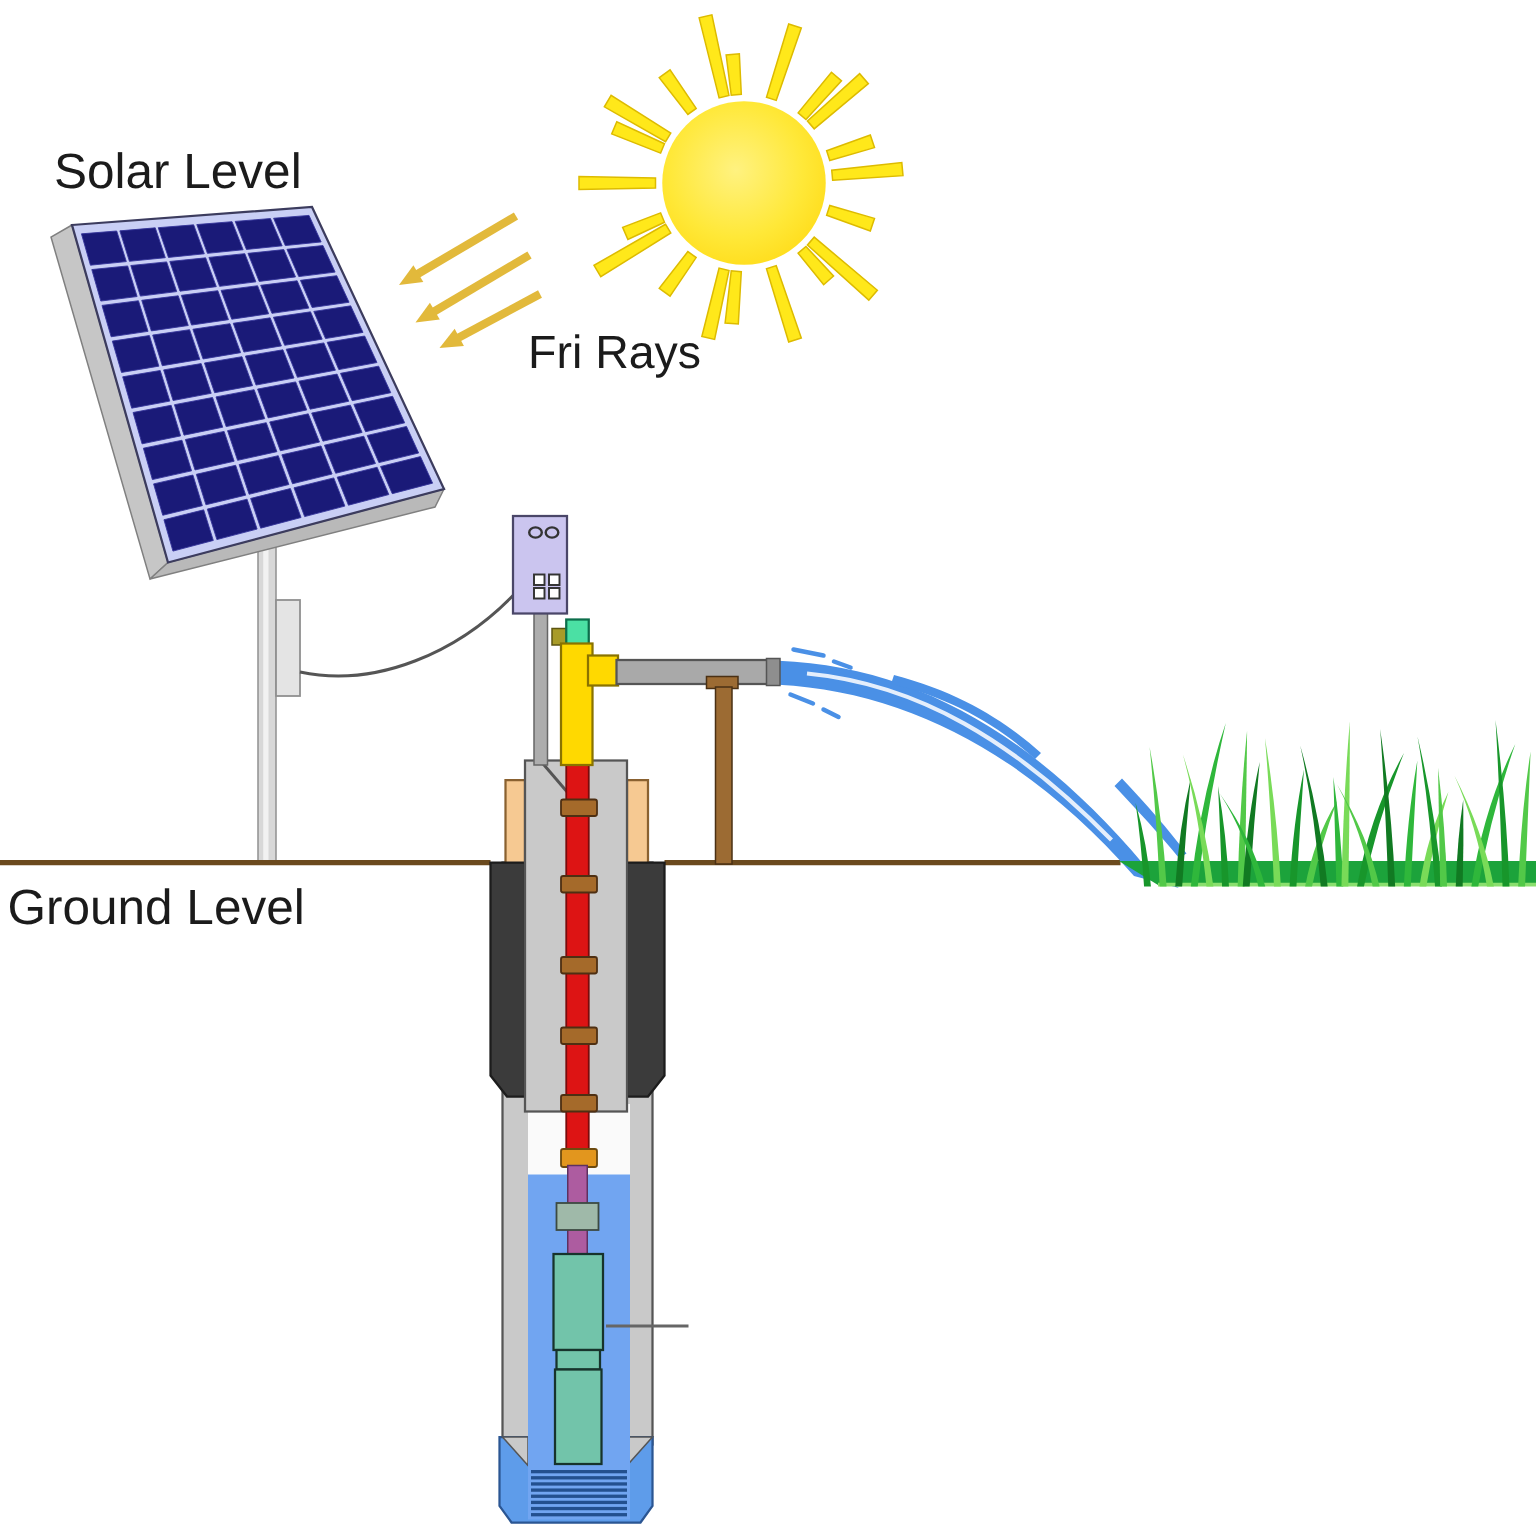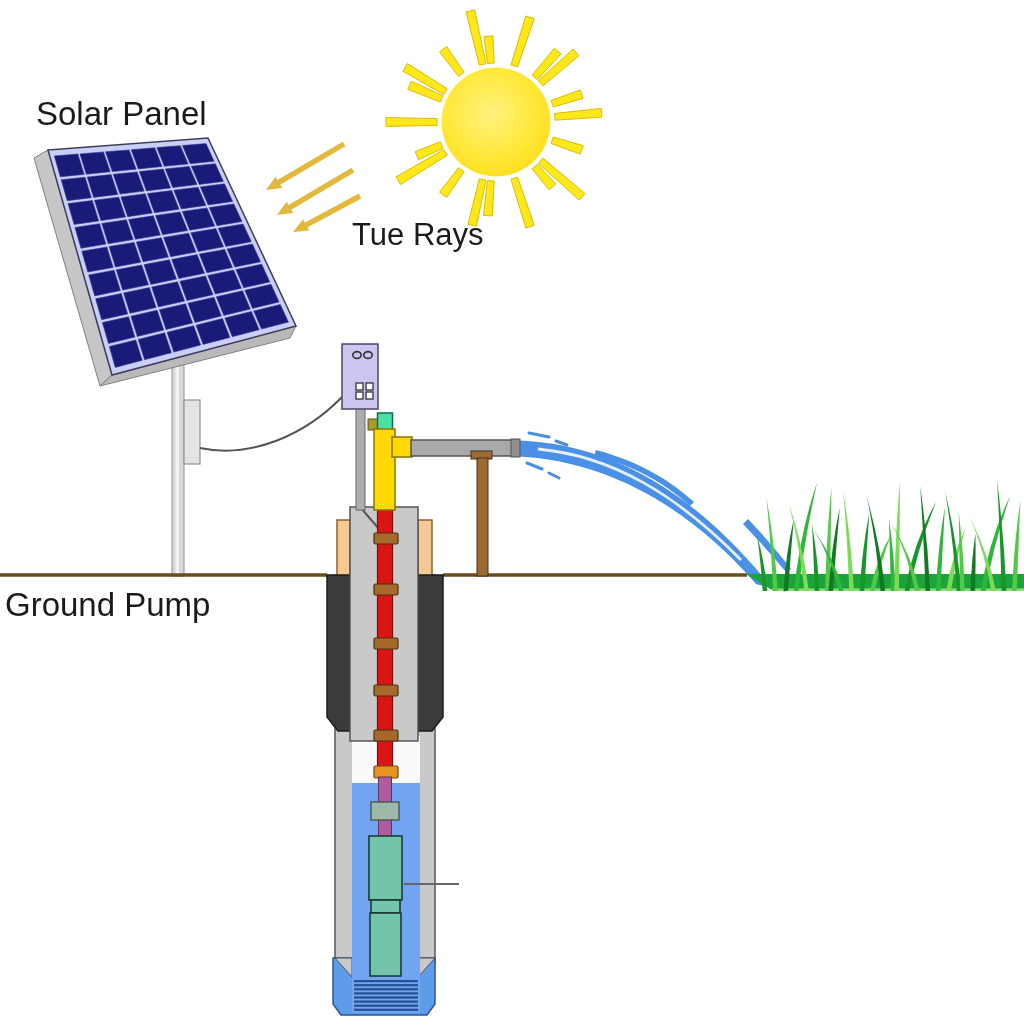--- a/index.html
+++ b/index.html
@@ -229,7 +229,7 @@
       </g>
     </svg>
 
-  <div class="label lbl-solar">Solar Panel</div>
+  <div class="label lbl-solar">Solar Level</div>
   <div class="label lbl-sunrays">Tue Rays</div>
   <div class="label lbl-ground">Ground Pump</div>
 </div>

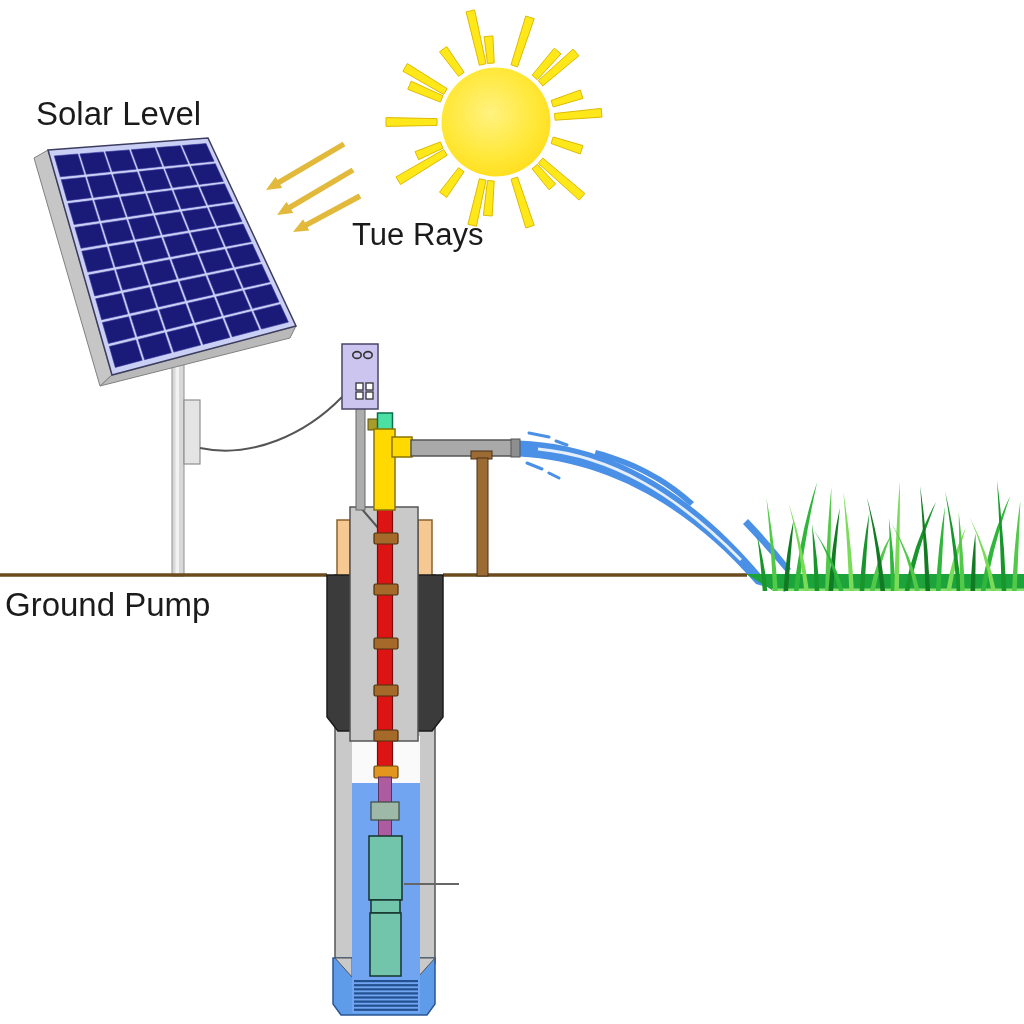--- a/index.html
+++ b/index.html
@@ -230,7 +230,7 @@
     </svg>
 
   <div class="label lbl-solar">Solar Level</div>
-  <div class="label lbl-sunrays">Tue Rays</div>
+  <div class="label lbl-sunrays">Fri Rays</div>
   <div class="label lbl-ground">Ground Pump</div>
 </div>
 

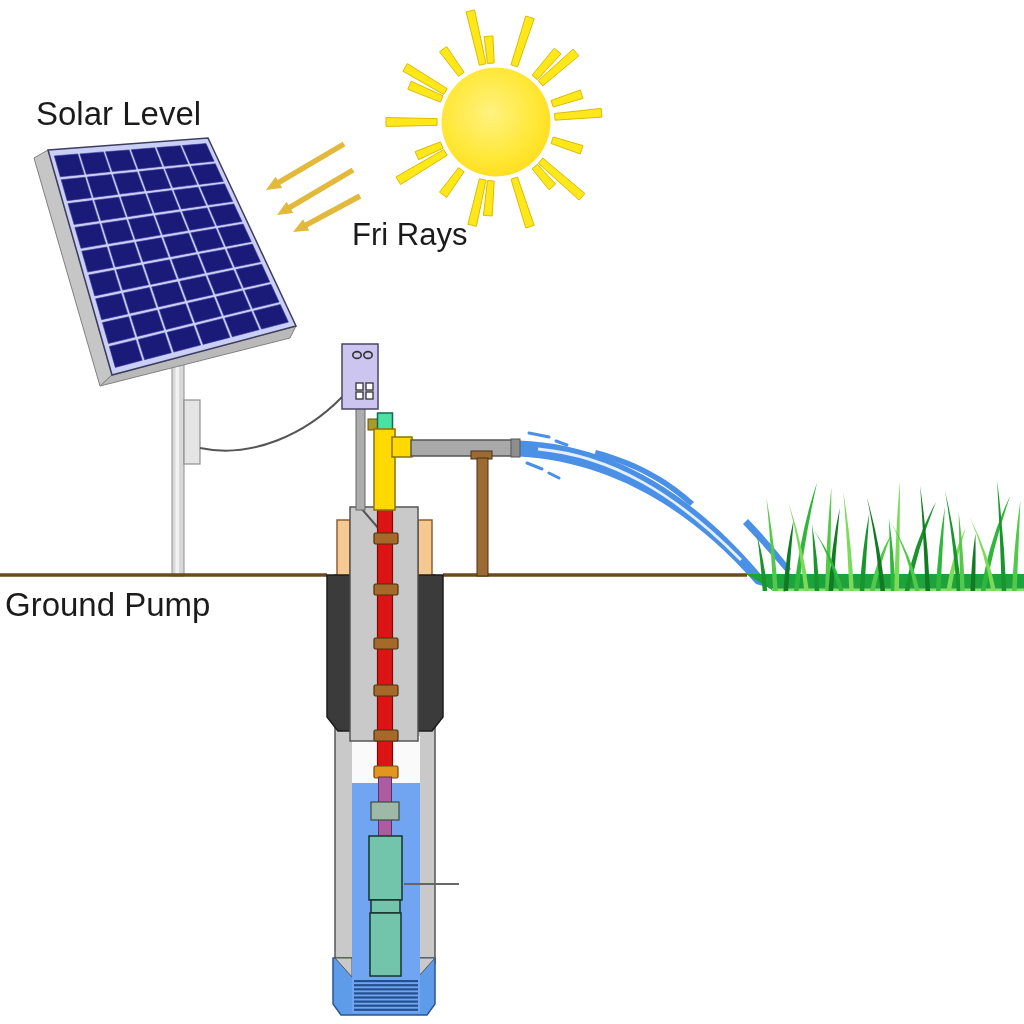--- a/index.html
+++ b/index.html
@@ -231,7 +231,7 @@
 
   <div class="label lbl-solar">Solar Level</div>
   <div class="label lbl-sunrays">Fri Rays</div>
-  <div class="label lbl-ground">Ground Pump</div>
+  <div class="label lbl-ground">Ground Level</div>
 </div>
 
 </body></html>

